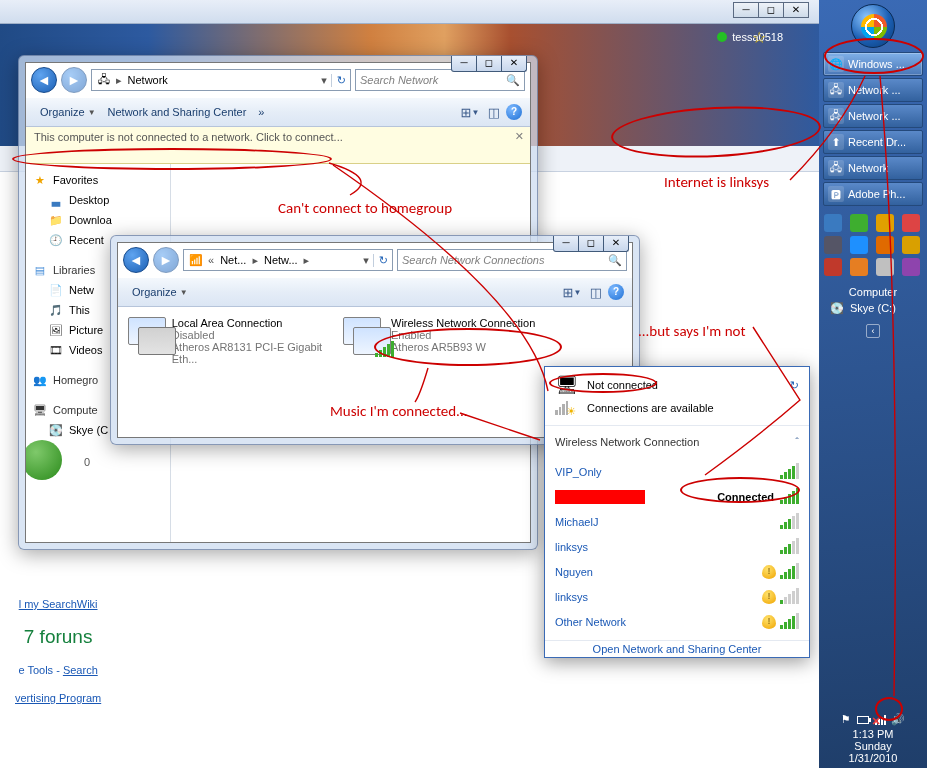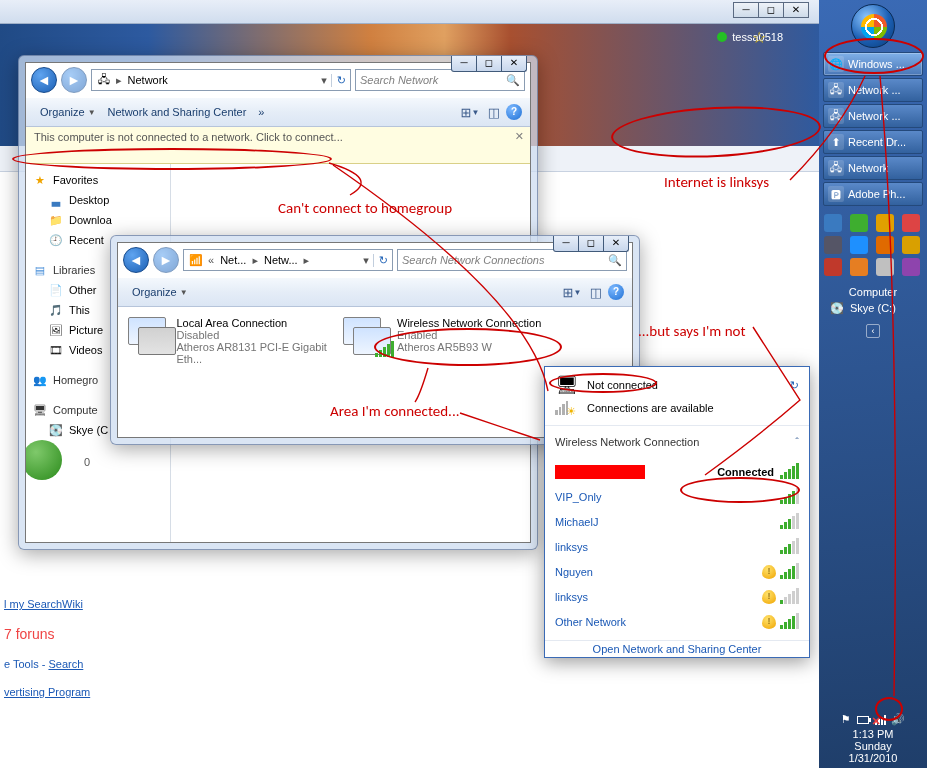--- a/index.html
+++ b/index.html
@@ -187,7 +187,7 @@
           </div>
         <div class="item">
             <span class="ic16">📄</span>
-            <span>Other</span>
+            <span>Netw</span>
           </div>
         <div class="item">
             <span class="ic16">🎵</span>

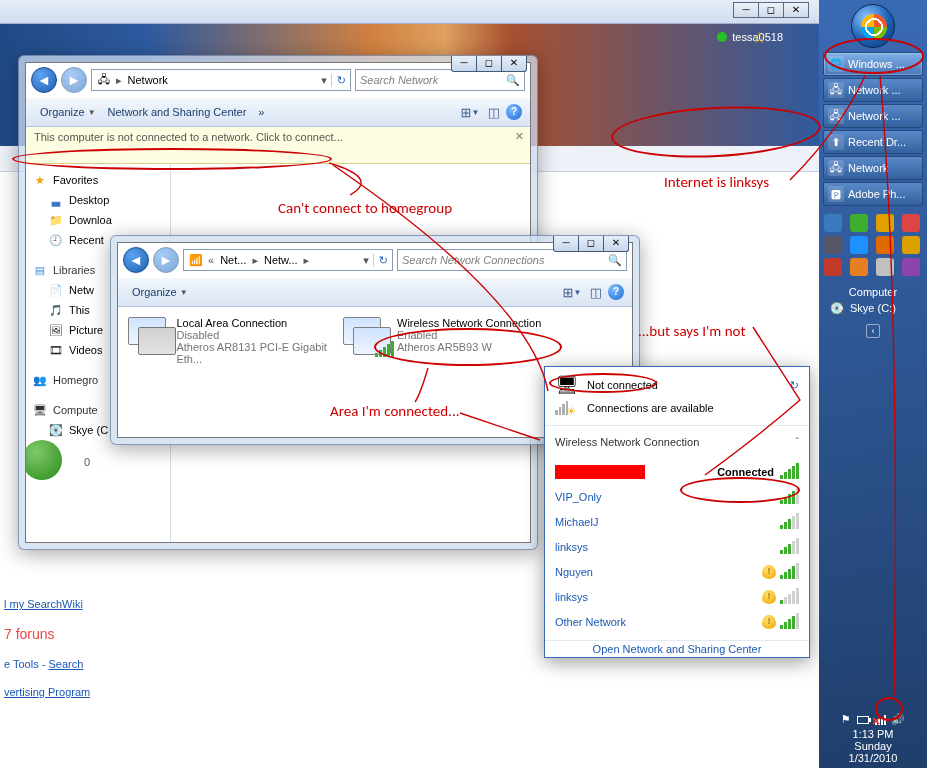--- a/index.html
+++ b/index.html
@@ -37,7 +37,7 @@
 svg.line { position:absolute; pointer-events:none; }
 
 
-.nc-item { display:flex; gap:6px; width:215px; float:left; padding:4px; }
+.nc-item { display:flex; width:215px; float:left; padding:4px; }
 .nc-ic { width:48px; height:40px; position:relative; }
 .nc-ic .mon { width:38px; height:28px; border:1px solid #808080; background:linear-gradient(#cfe3ff,#eef5ff); border-radius:2px; position:absolute; }
 .nc-ic .mon2 { left:10px; top:10px; }

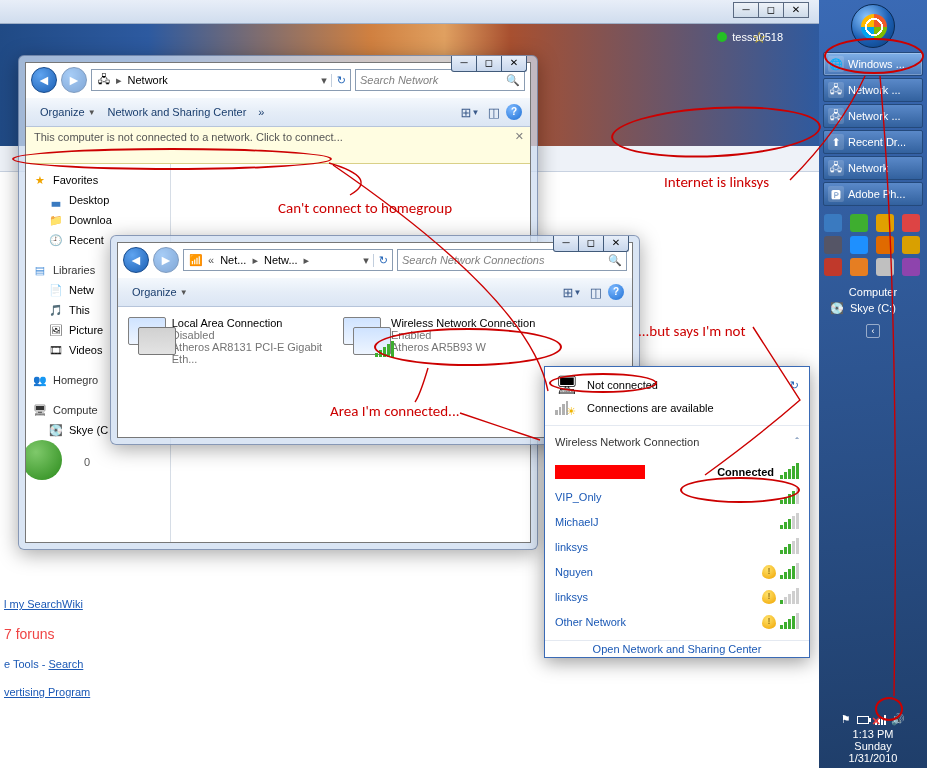--- a/index.html
+++ b/index.html
@@ -484,7 +484,7 @@
 
 <div class="annot" style="left:664px; top:173px">Internet is linksys</div>
 <div class="annot" style="left:278px; top:199px">Can't connect to homegroup</div>
-<div class="annot" style="left:330px; top:402px">Area I'm connected...</div>
+<div class="annot" style="left:330px; top:402px">Music I'm connected...</div>
 <div class="annot" style="left:638px; top:322px">...but says I'm not</div>
 
 <svg class="line" style="left:0;top:0" width="927" height="768">

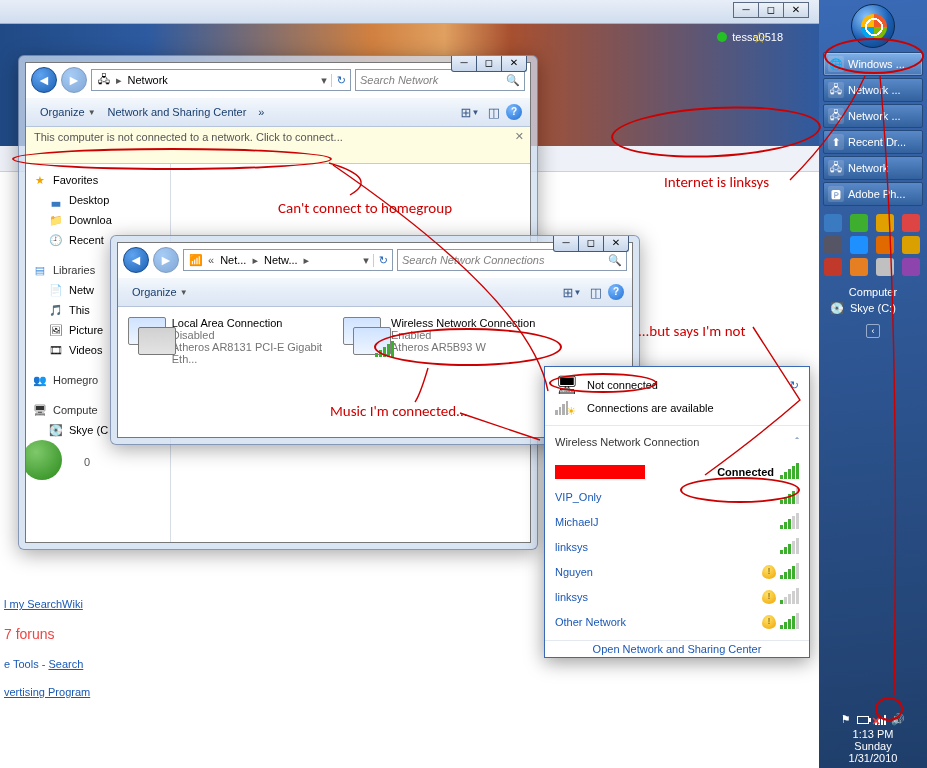--- a/index.html
+++ b/index.html
@@ -321,21 +321,21 @@
   </div>
   <div class="nets" id="netlist">
       <div class="netrow">
+        <span class="name">VIP_Only</span>
+        <span style="flex:1"></span>
+        <span class="sig hi">
+          <i style="height:4px"></i>
+          <i style="height:7px"></i>
+          <i style="height:10px"></i>
+          <i style="height:13px"></i>
+          <i style="height:16px"></i>
+        </span>
+      </div>
+      <div class="netrow">
         <span style="background:#f00;width:90px;height:14px;display:inline-block"></span>
         <span style="flex:1"></span>
         <span class="status">Connected</span>
         <span class="sig full">
-          <i style="height:4px"></i>
-          <i style="height:7px"></i>
-          <i style="height:10px"></i>
-          <i style="height:13px"></i>
-          <i style="height:16px"></i>
-        </span>
-      </div>
-      <div class="netrow">
-        <span class="name">VIP_Only</span>
-        <span style="flex:1"></span>
-        <span class="sig hi">
           <i style="height:4px"></i>
           <i style="height:7px"></i>
           <i style="height:10px"></i>

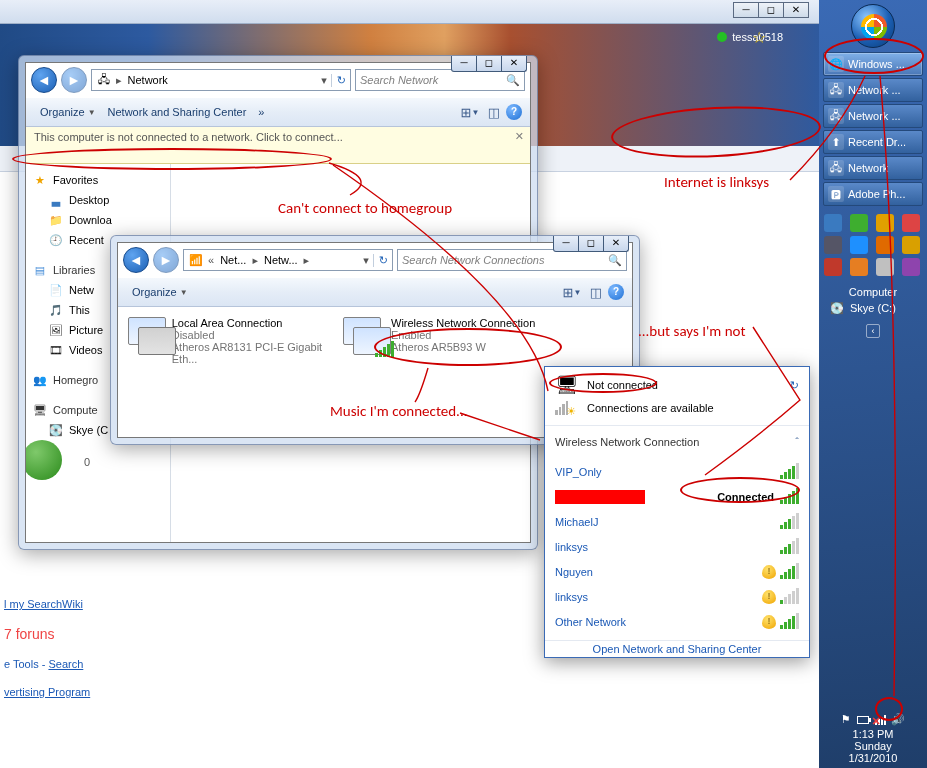--- a/index.html
+++ b/index.html
@@ -87,7 +87,7 @@
 #bgpage .url { position:absolute; left:22px; top:27px; color:#222; font-size:11px; white-space:nowrap; }
 #bgpage .belt { position:absolute; left:0; top:146px; right:0; height:26px; background:#eef2f8; border-bottom:1px solid #c8d2e1; }
 #bgpage .links { position:absolute; left:0; top:590px; color:#1a58b5; }
-#bgpage .links div { padding:8px 4px; }
+#bgpage .links div { padding:8px 15px;text-align:center; }
 #bgpage .links u { text-decoration:underline; }
 #bgpage .user { position:absolute; right:40px; top:7px; color:#fff; font-size:11px; display:flex; align-items:center; gap:5px; }
 #bgpage .user .dot { width:10px;height:10px;border-radius:50%;background:#24c024;display:inline-block; }

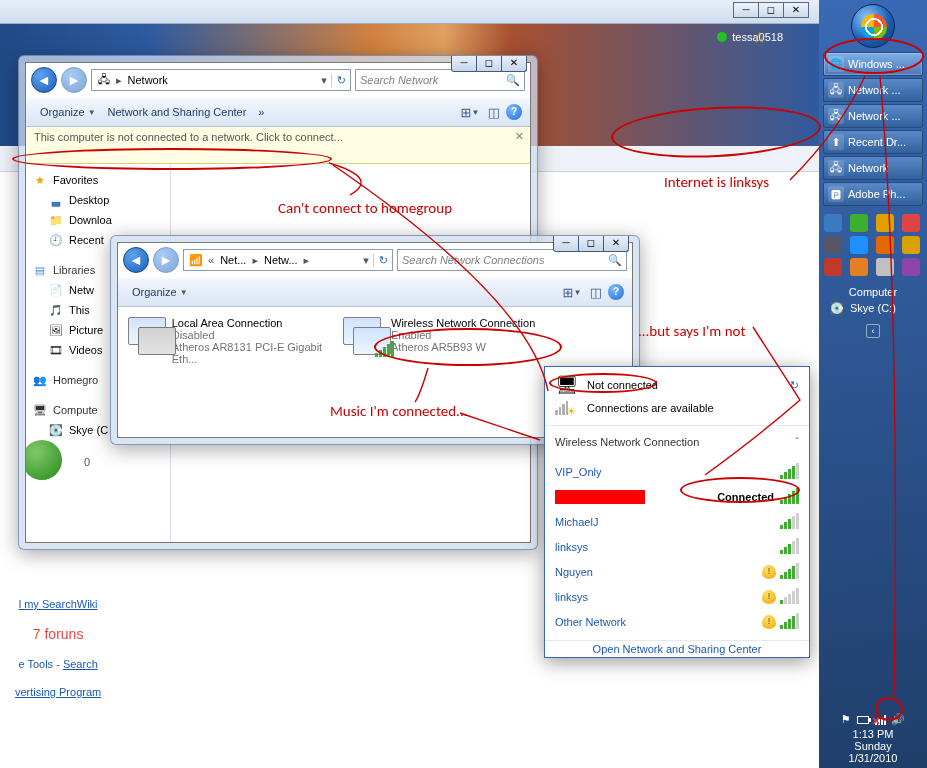--- a/index.html
+++ b/index.html
@@ -111,7 +111,7 @@
   <div class="belt"></div>
   <div class="links">
     <div><u>l my SearchWiki</u></div>
-    <div style="color:#ef4444;font-size:14px">7 foruns</div>
+    <div style="color:#15803d;font-size:19px">7 foruns</div>
     <div><span>e Tools</span> - <u>Search</u></div>
     <div><u>vertising Program</u></div>
   </div>

